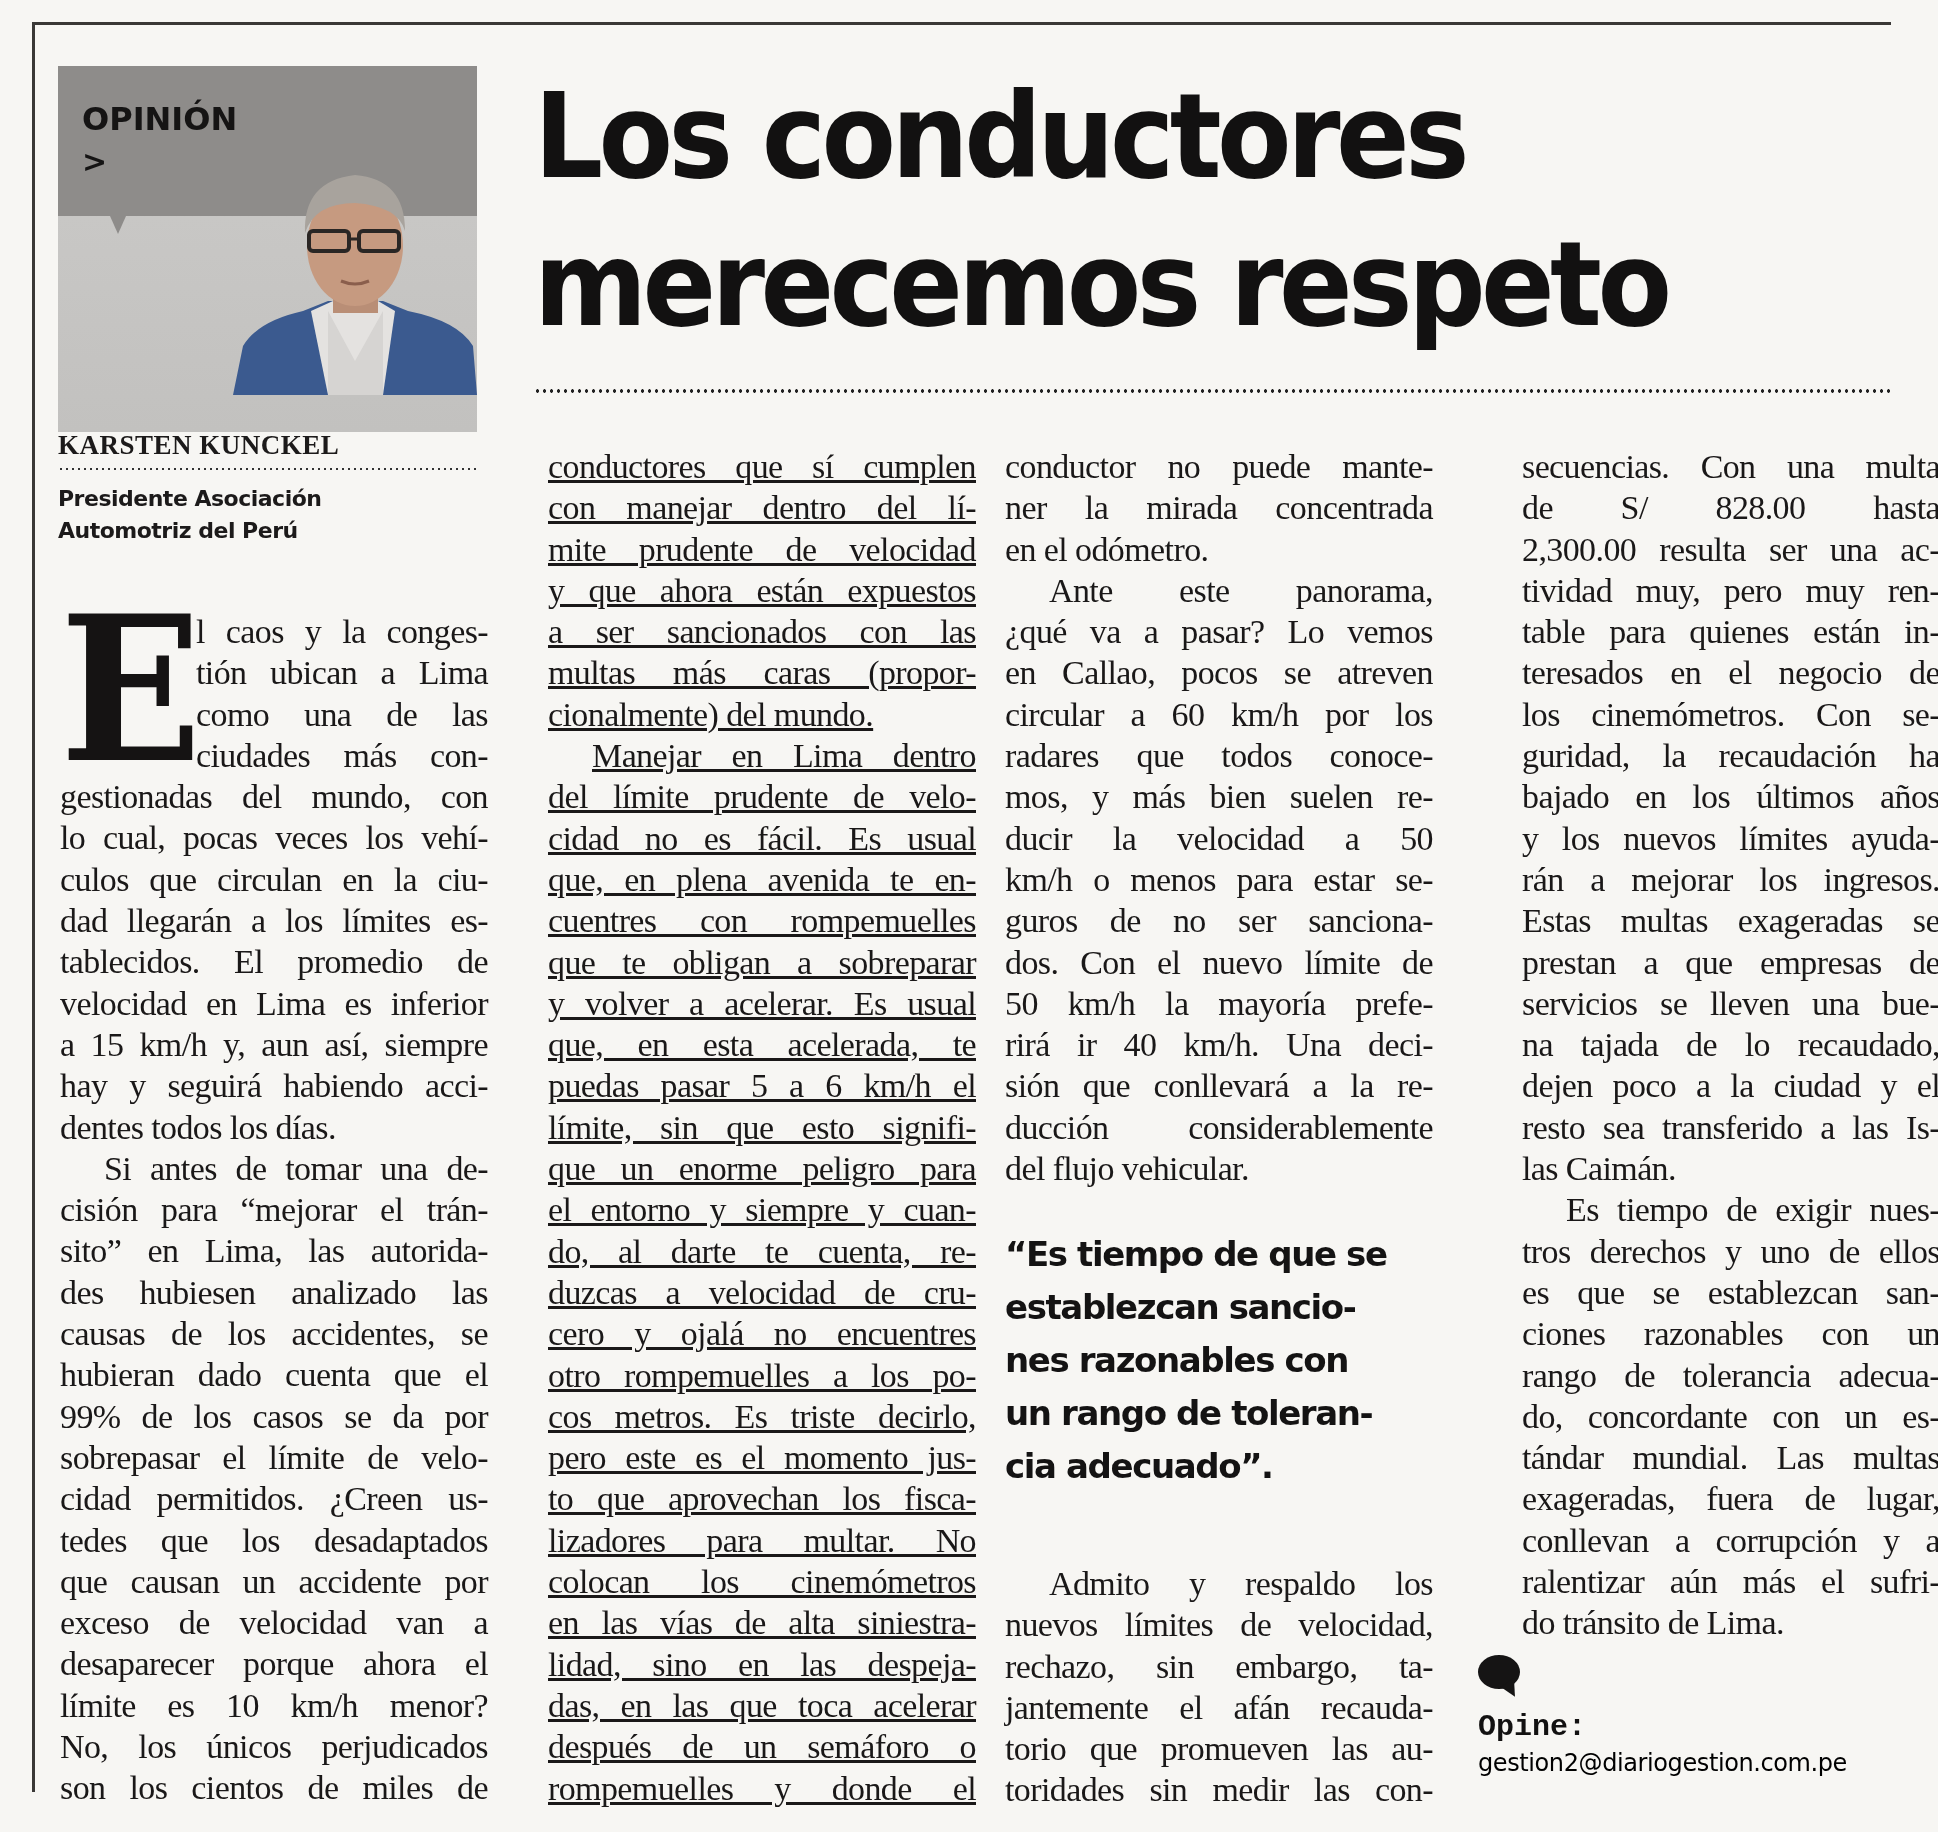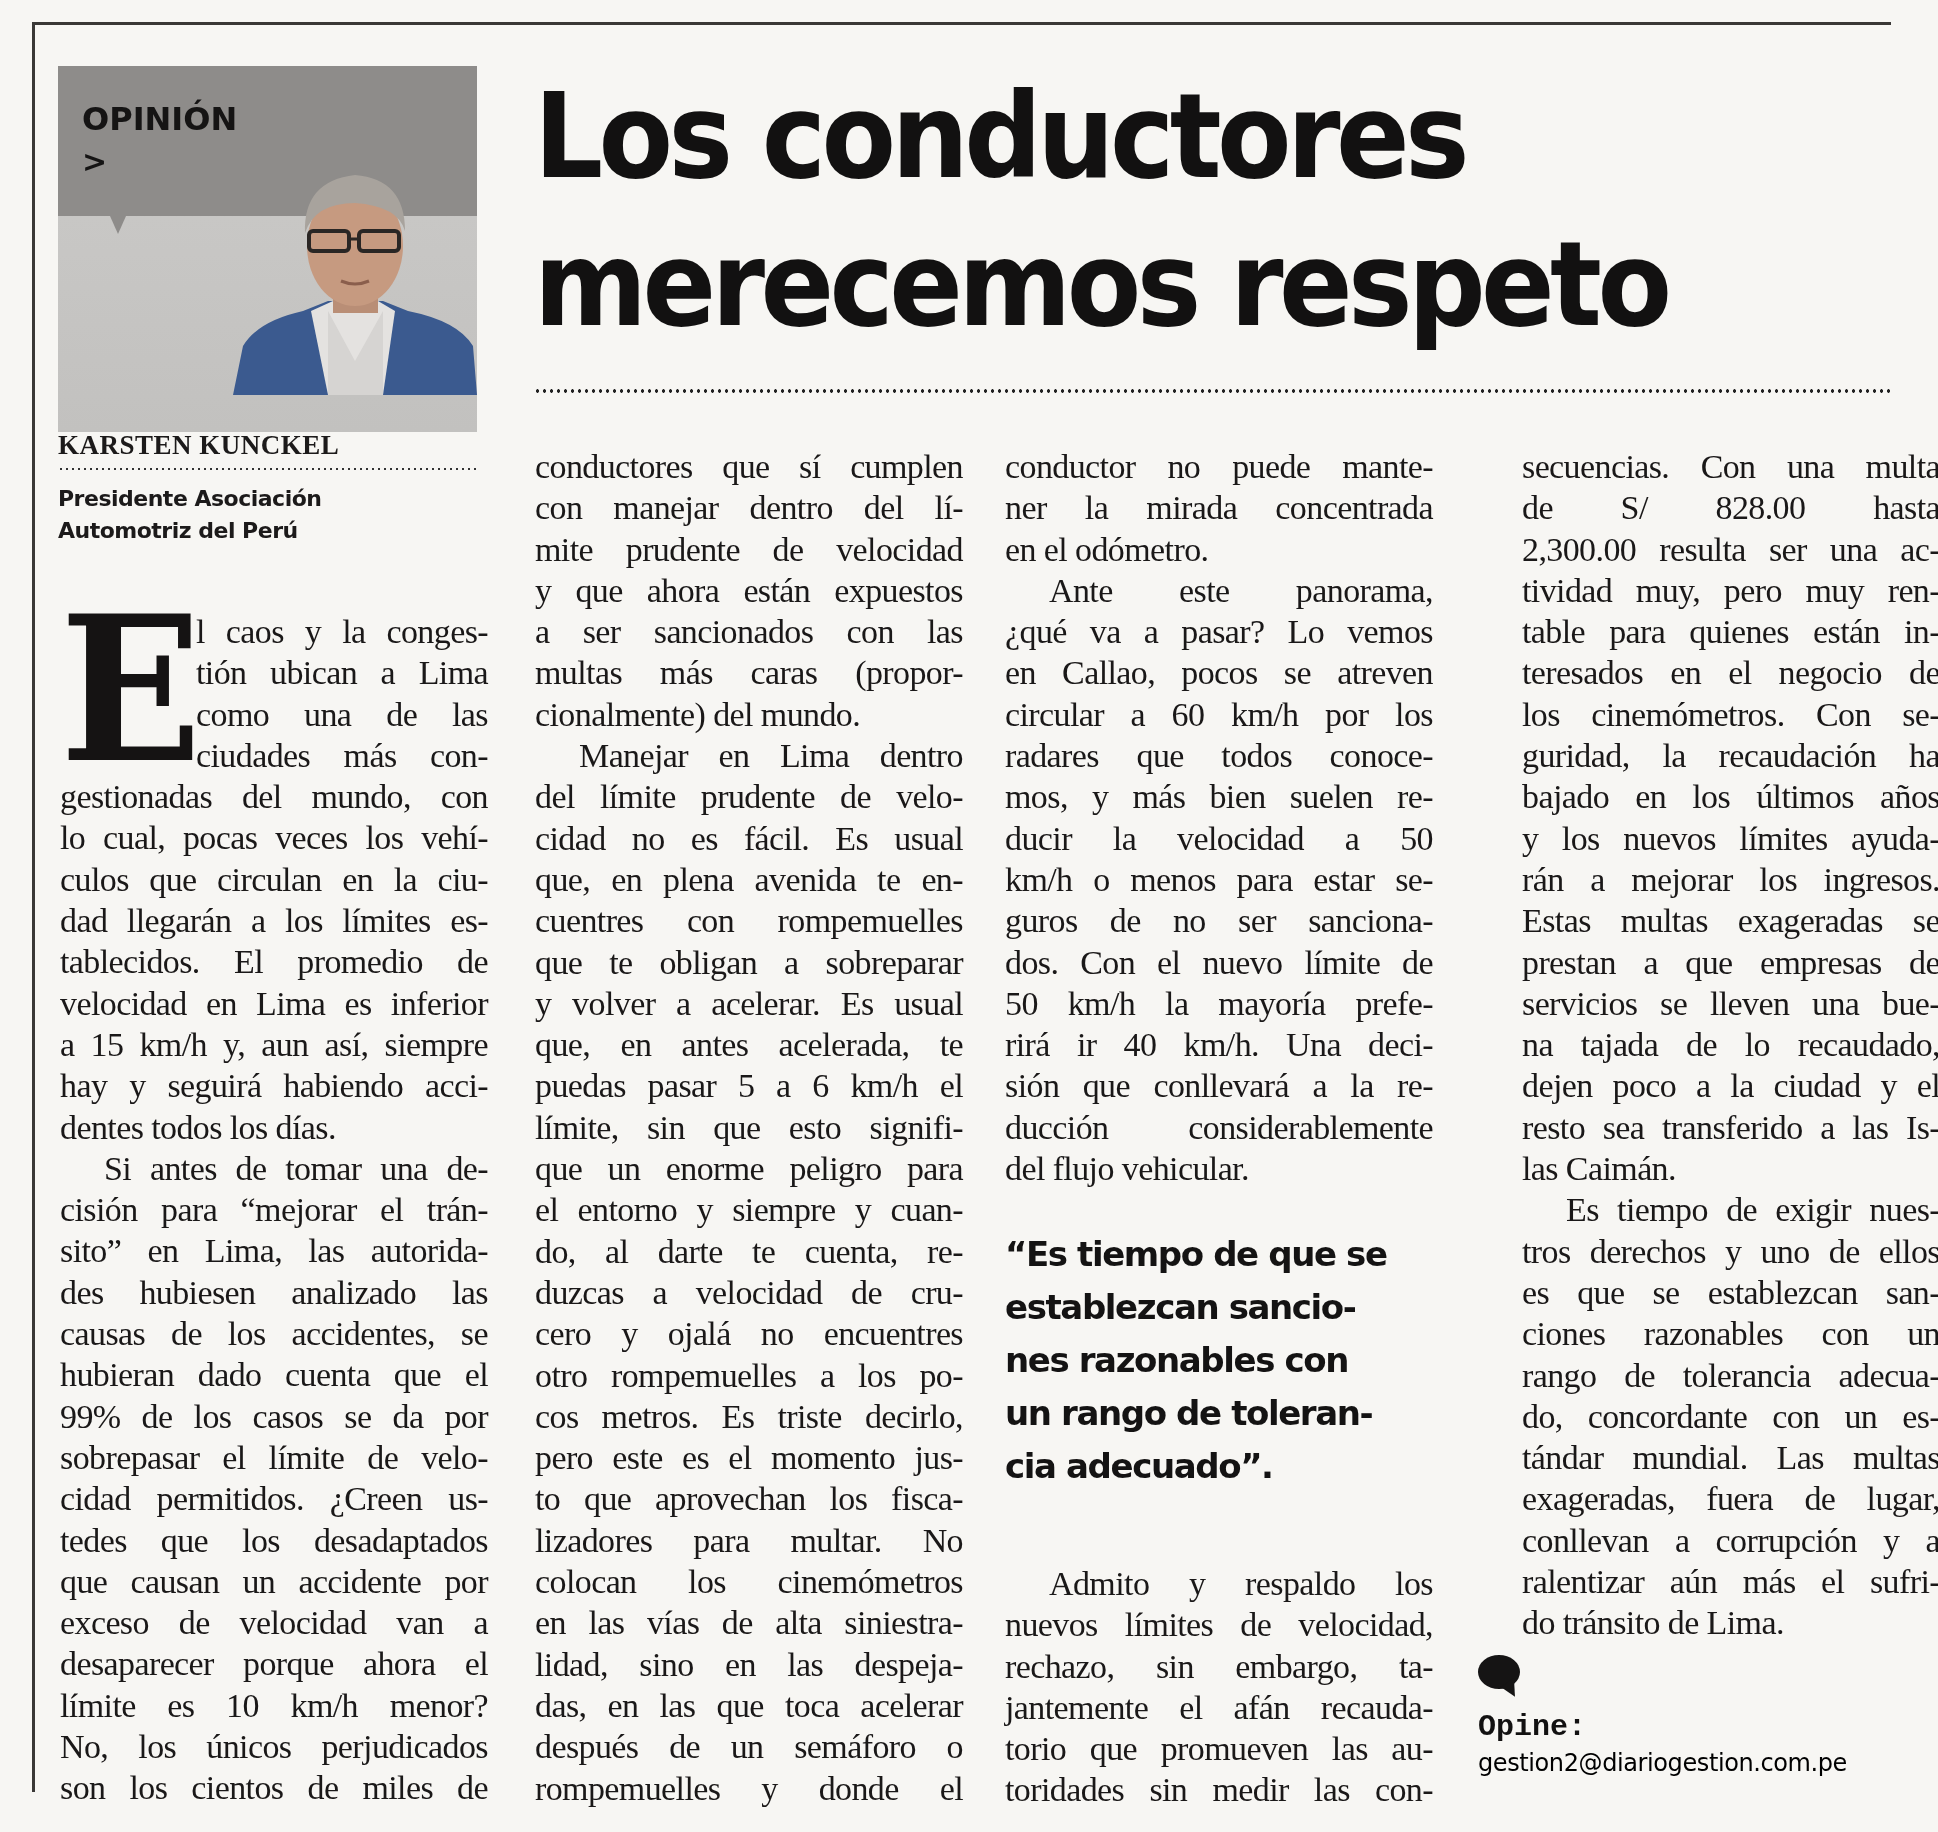--- a/index.html
+++ b/index.html
@@ -62,7 +62,7 @@
     .col .line.last { text-align-last: left; }
     .col .line.indent { padding-left: 44px; }
     #col1 { left: 60px; top: 611px; }
-    #col2 { left: 535px; }
+    #col2 { left: 548px; text-decoration: underline; }
     #col3 { left: 1005px; }
     #col4 { left: 1478px; width: 418px; margin-left: 44px; }
 

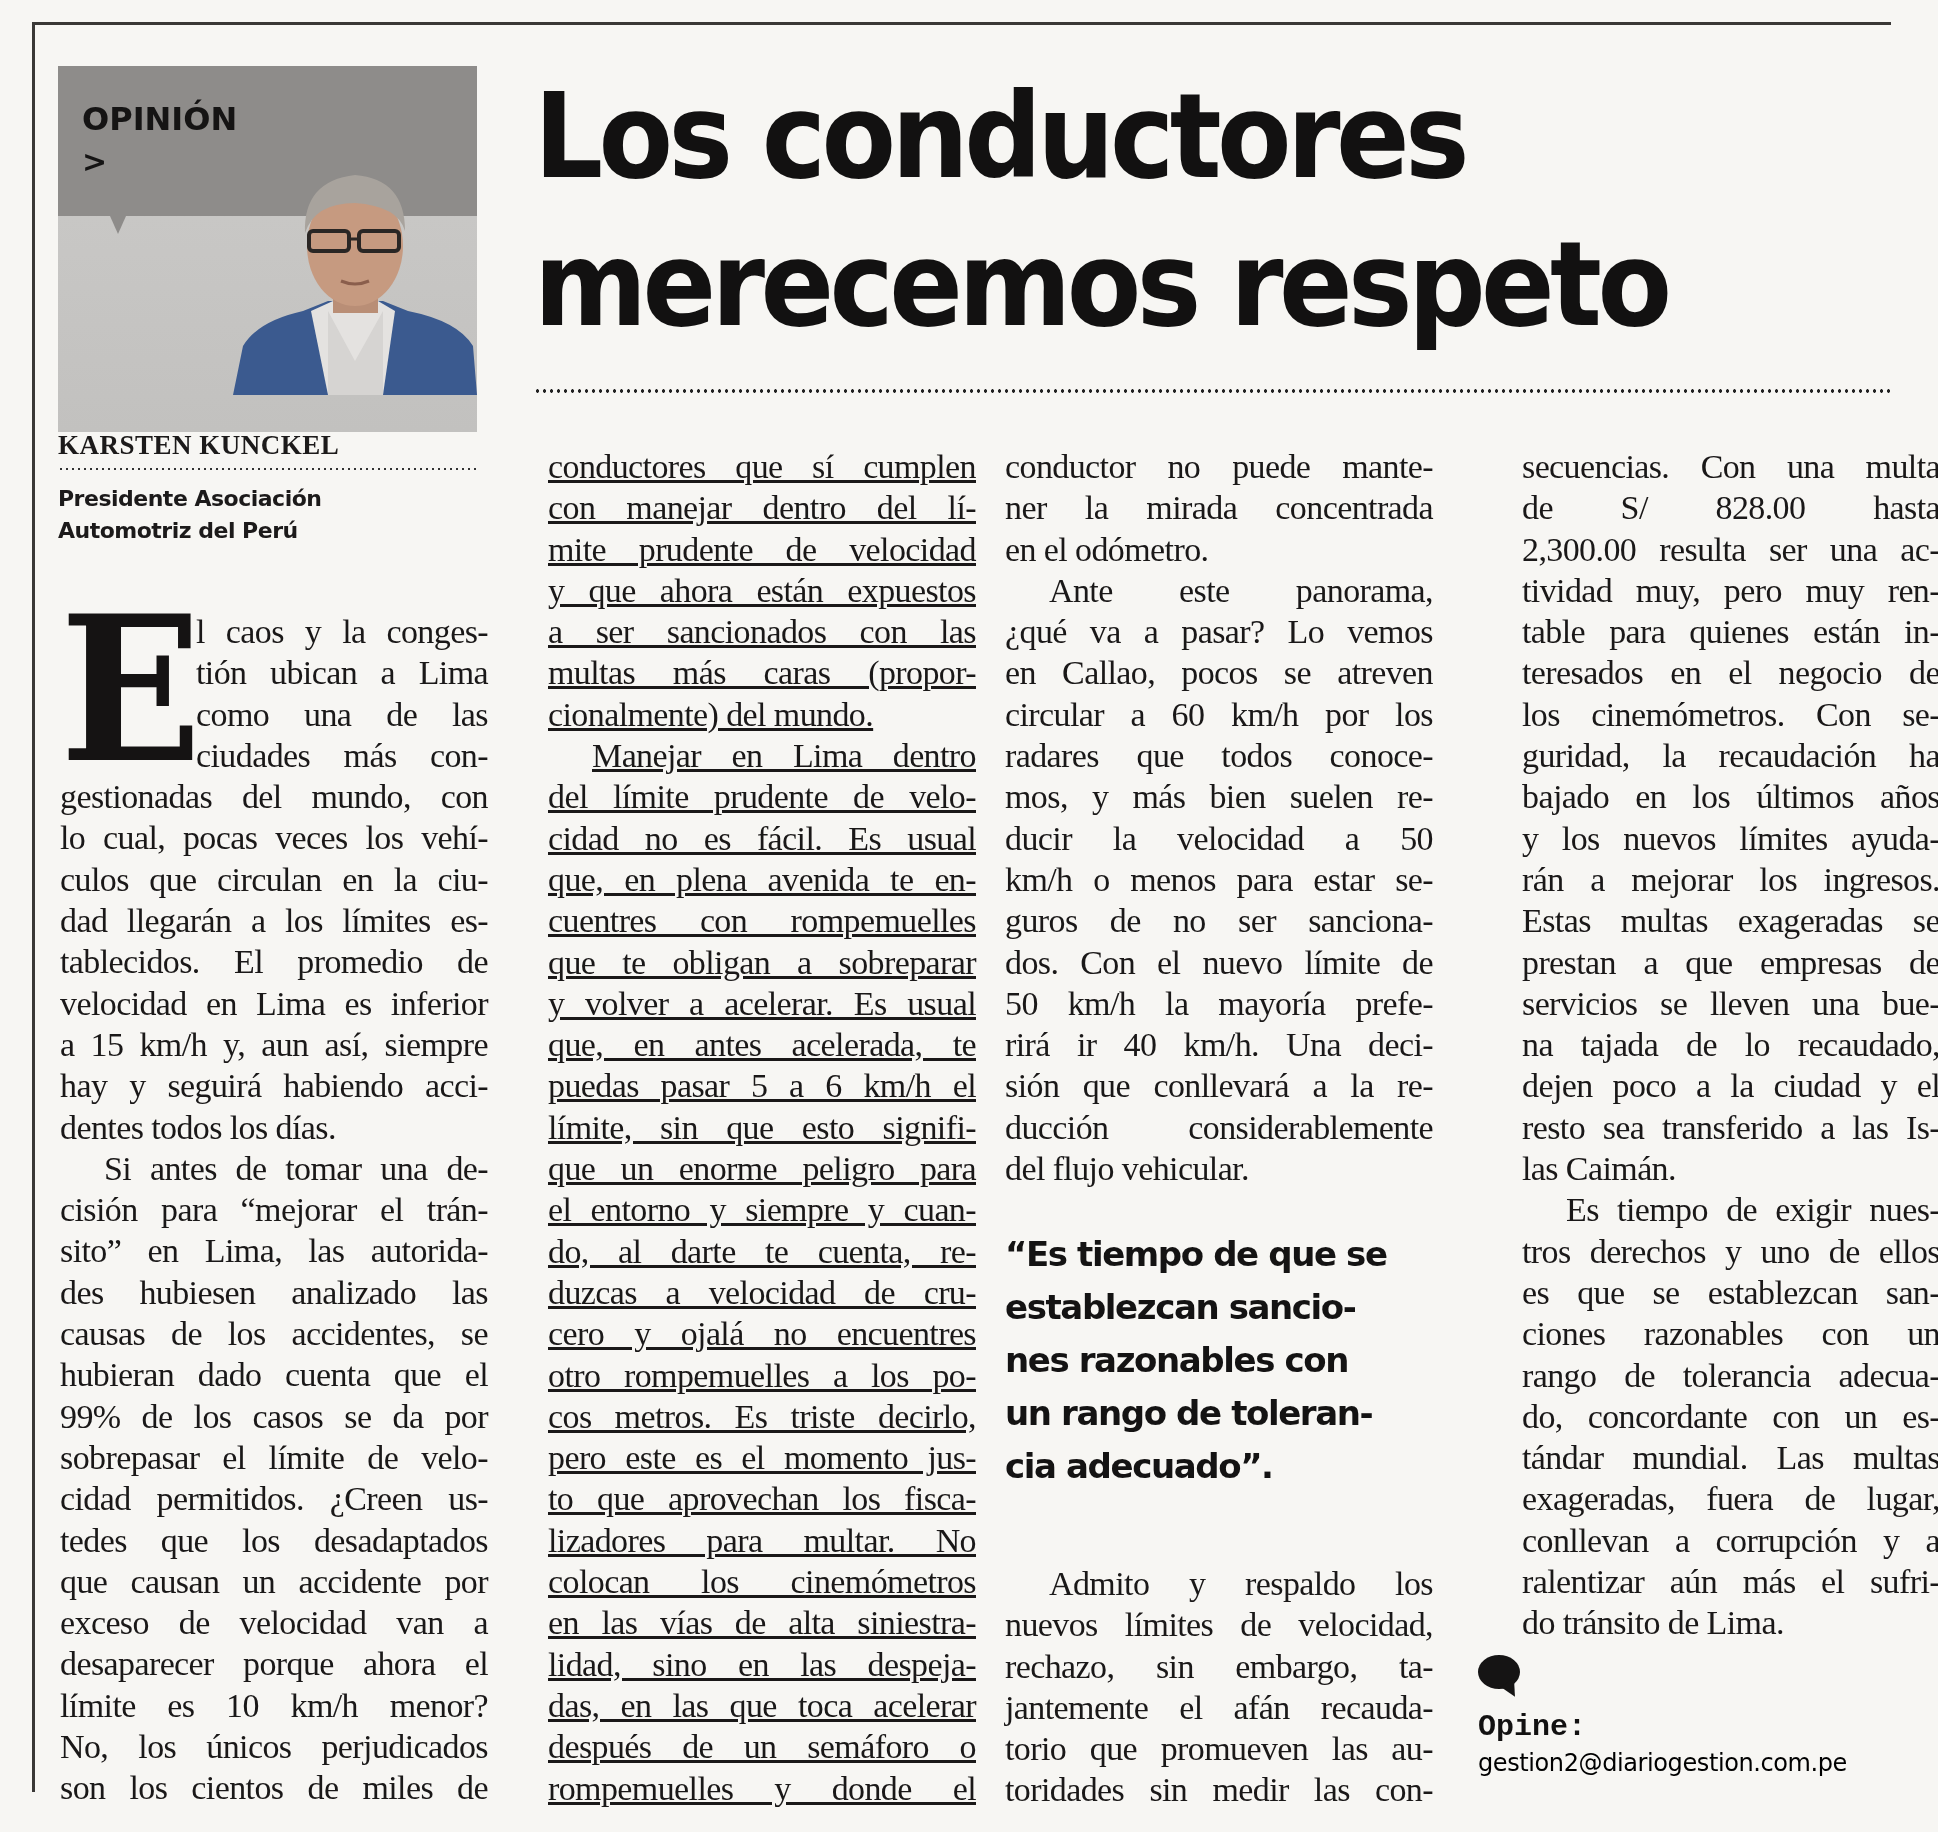--- a/index.html
+++ b/index.html
@@ -183,7 +183,7 @@
       <span class="line">cuentres con rompemuelles</span>
       <span class="line">que te obligan a sobreparar</span>
       <span class="line">y volver a acelerar. Es usual</span>
-      <span class="line">que, en antes acelerada, te</span>
+      <span class="line">que, en esta acelerada, te</span>
       <span class="line">puedas pasar 5 a 6 km/h el</span>
       <span class="line">límite, sin que esto signifi-</span>
       <span class="line">que un enorme peligro para</span>

